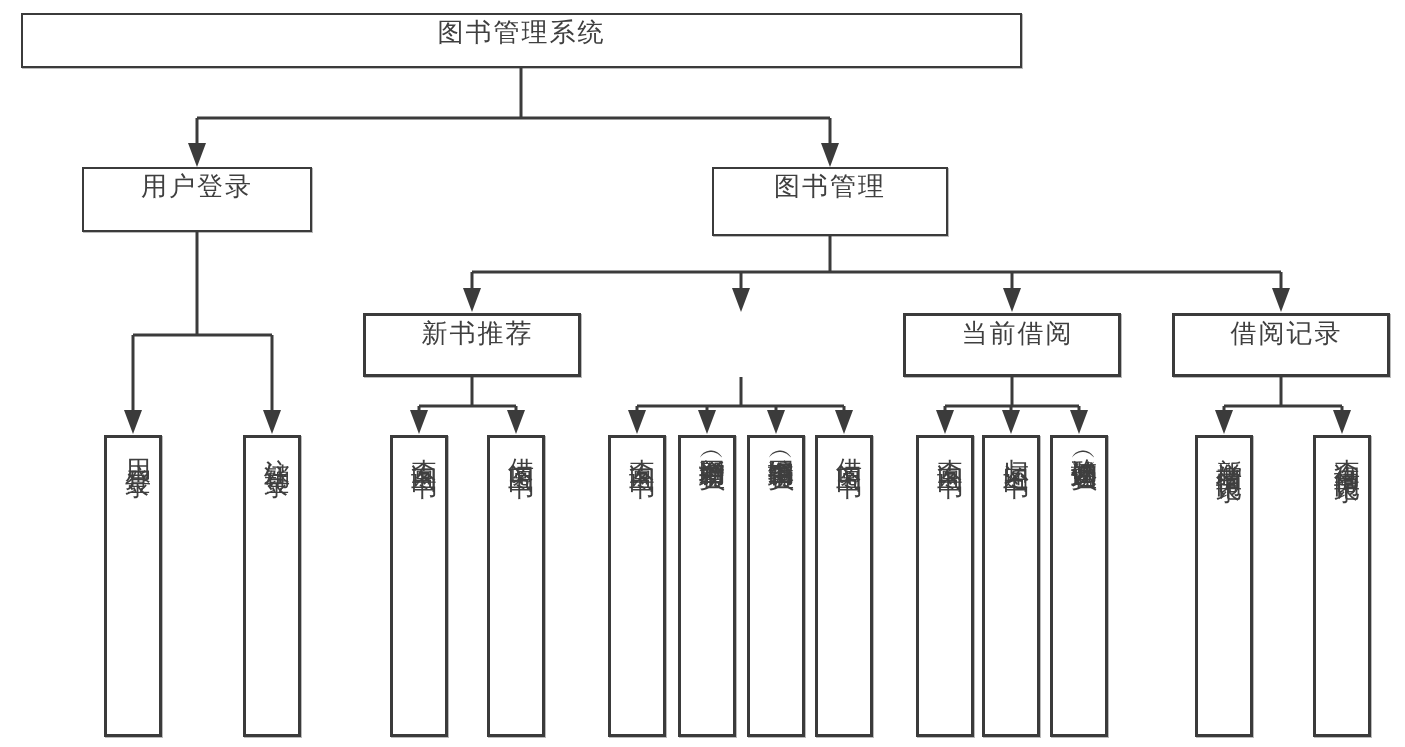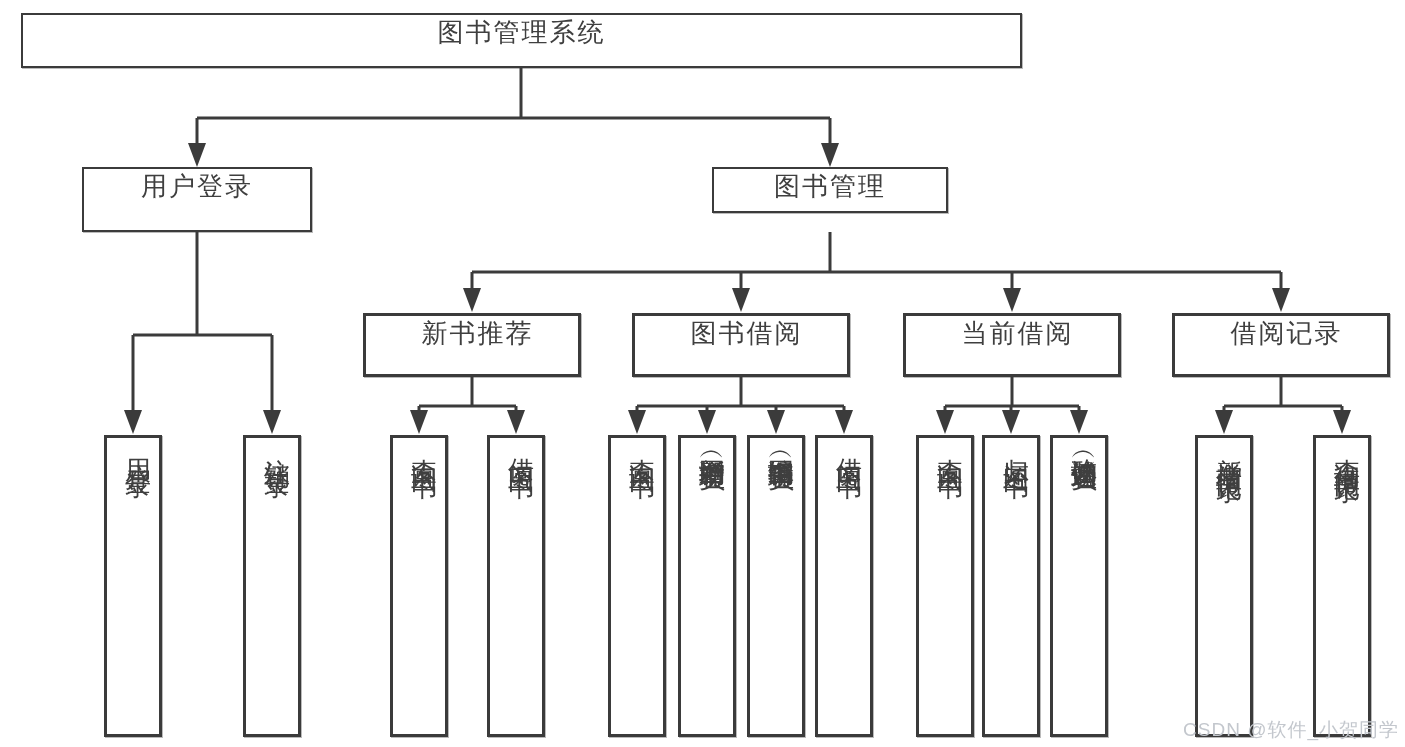--- a/index.html
+++ b/index.html
@@ -145,7 +145,7 @@
   <div class="box l2" style="left:82px;top:167px;width:230px;height:65px;">
     <span>用户登录</span>
   </div>
-  <div class="box l2" style="left:712px;top:167px;width:236px;height:46px;">
+  <div class="box l2" style="left:712px;top:167px;width:236px;height:69px;">
     <span>图书管理</span>
   </div>
 

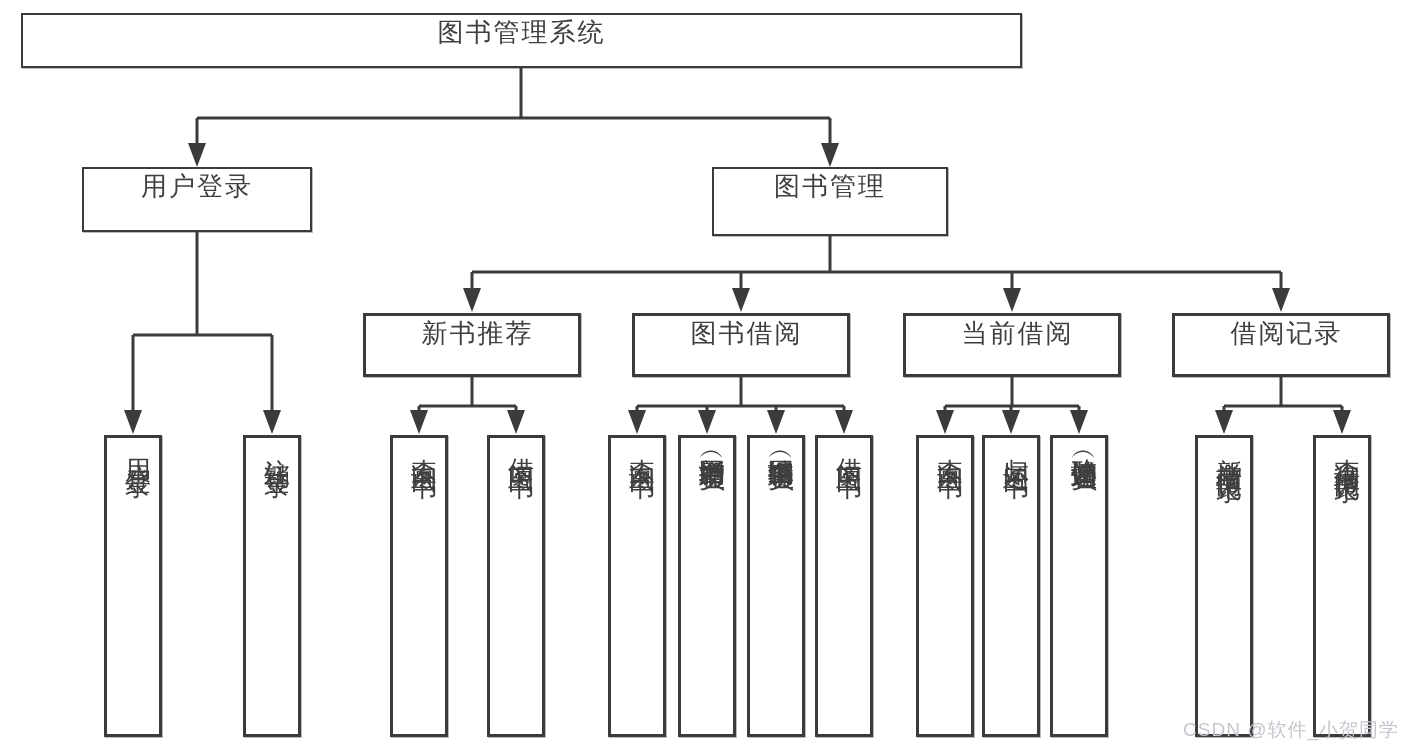--- a/index.html
+++ b/index.html
@@ -152,9 +152,6 @@
   <div class="box l3" style="left:363px;top:313px;width:218px;height:64px;">
     <span>新书推荐</span>
   </div>
-  <div class="box l3" style="left:632px;top:313px;width:218px;height:64px;">
-    <span>图书借阅</span>
-  </div>
   <div class="box l3" style="left:1172px;top:313px;width:218px;height:64px;">
     <span>借阅记录</span>
   </div>

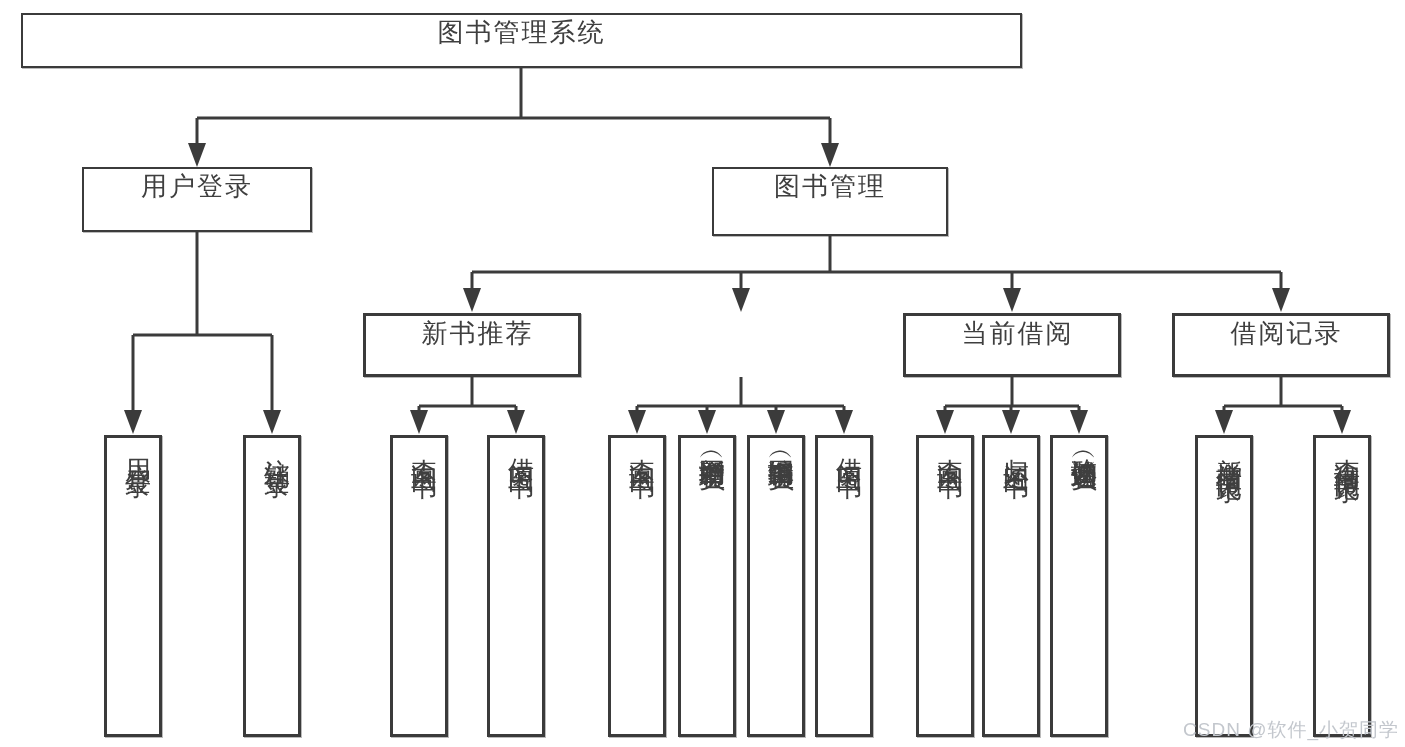--- a/index.html
+++ b/index.html
@@ -203,7 +203,6 @@
     <span class="vtext mid">查询借阅记录</span>
   </div>
 
-  <div class="watermark">CSDN @软件_小贺同学</div>
 
 </div>
 

